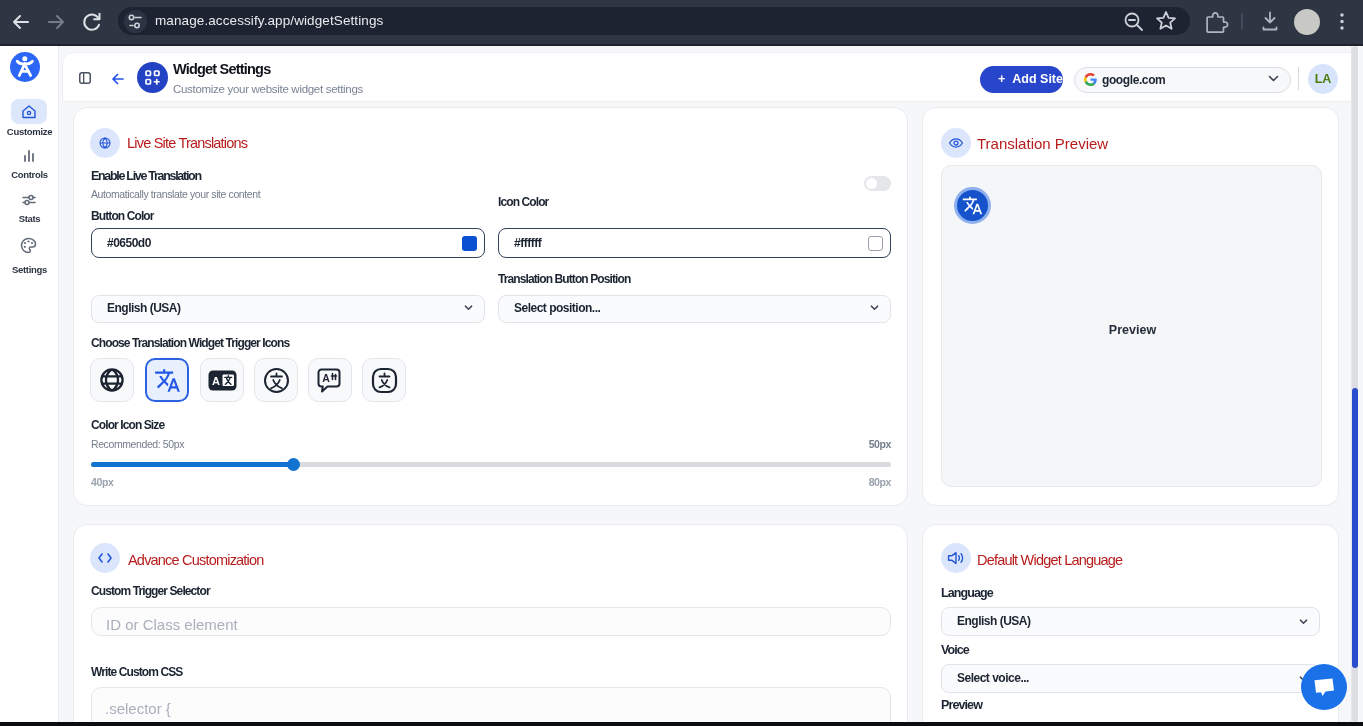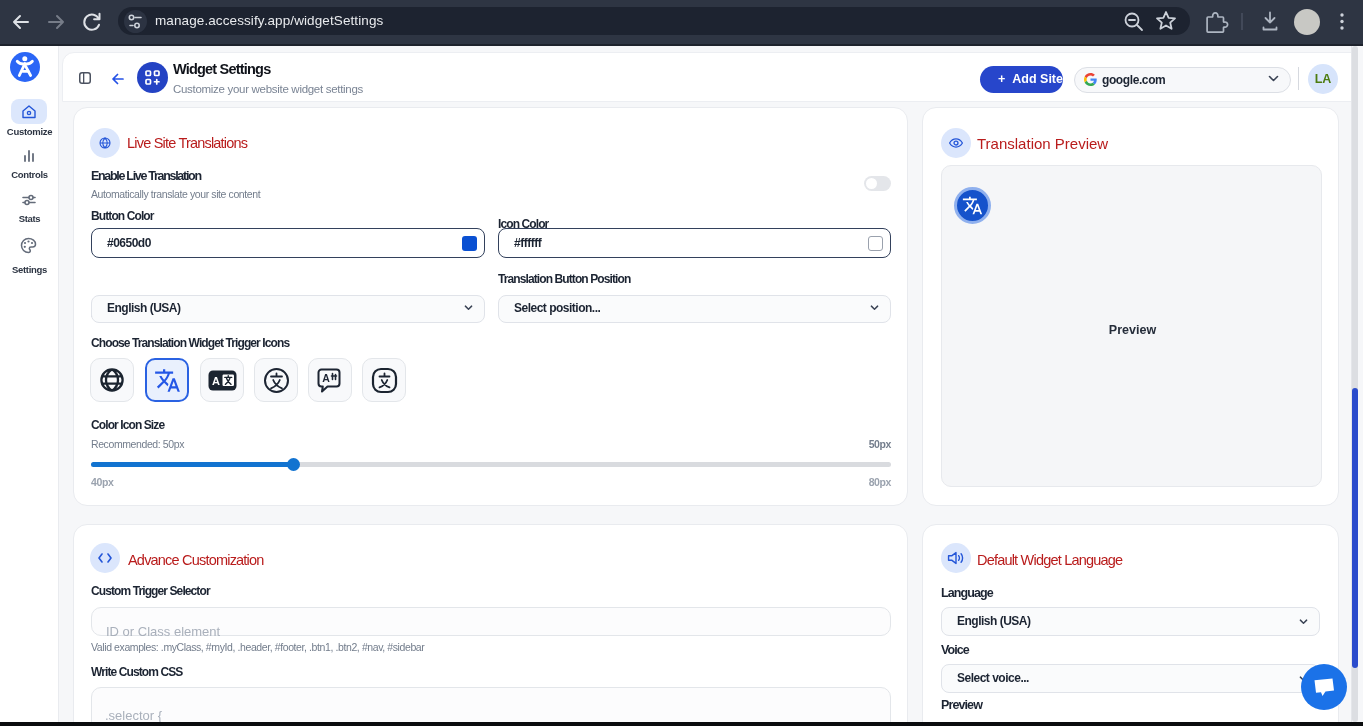--- a/index.html
+++ b/index.html
@@ -207,7 +207,7 @@
     <div class="inputbox" style="left:17px; top:120px; width:394px;"></div>
     <div class="seltext" style="left:33px; top:128px;">#0650d0</div>
     <div class="abs" style="left:388px; top:128px; width:15px; height:15px; background:#0a50d2; border-radius:3px;"></div>
-    <div class="lbl" style="left:424px; top:109px;">Icon Color</div>
+    <div class="lbl" style="left:424px; top:87px;">Icon Color</div>
     <div class="inputbox" style="left:424px; top:120px; width:393px;"></div>
     <div class="seltext" style="left:440px; top:128px;">#ffffff</div>
     <div class="abs" style="left:794px; top:128px; width:15px; height:15px; background:#fff; border:1px solid #9aa1ad; border-radius:3px;"></div>

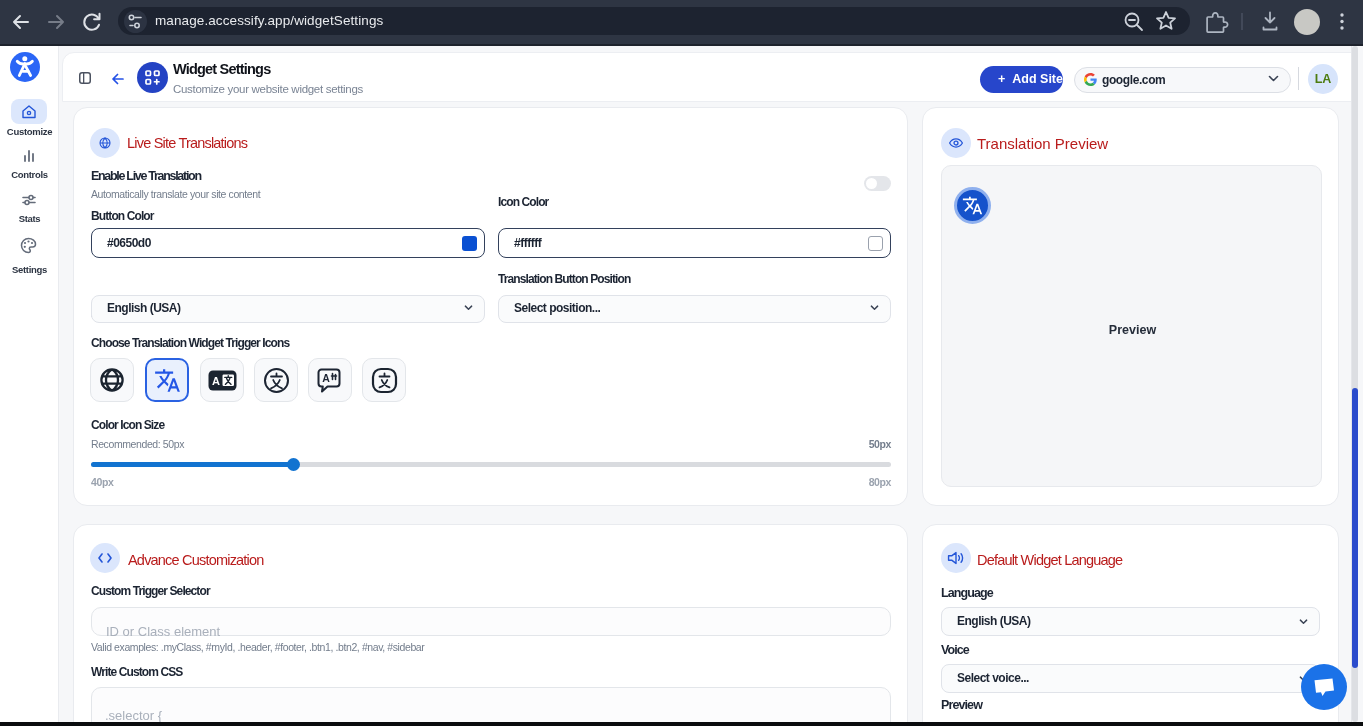--- a/index.html
+++ b/index.html
@@ -56,7 +56,7 @@
     display:flex; align-items:center; justify-content:center; }
   #blackbar { position:absolute; left:0; top:722px; width:1363px; height:4px; background:#0a0c0e; }
   .ta { border-radius:10px; background:#fcfcfd; border:1px solid #e3e6ea; position:absolute; }
-  .ph { color:#a9b0bb; font-size:13px; position:absolute;margin-top:8px; }
+  .ph { color:#a9b0bb; font-size:15px; position:absolute; }
 </style>
 </head>
 <body>

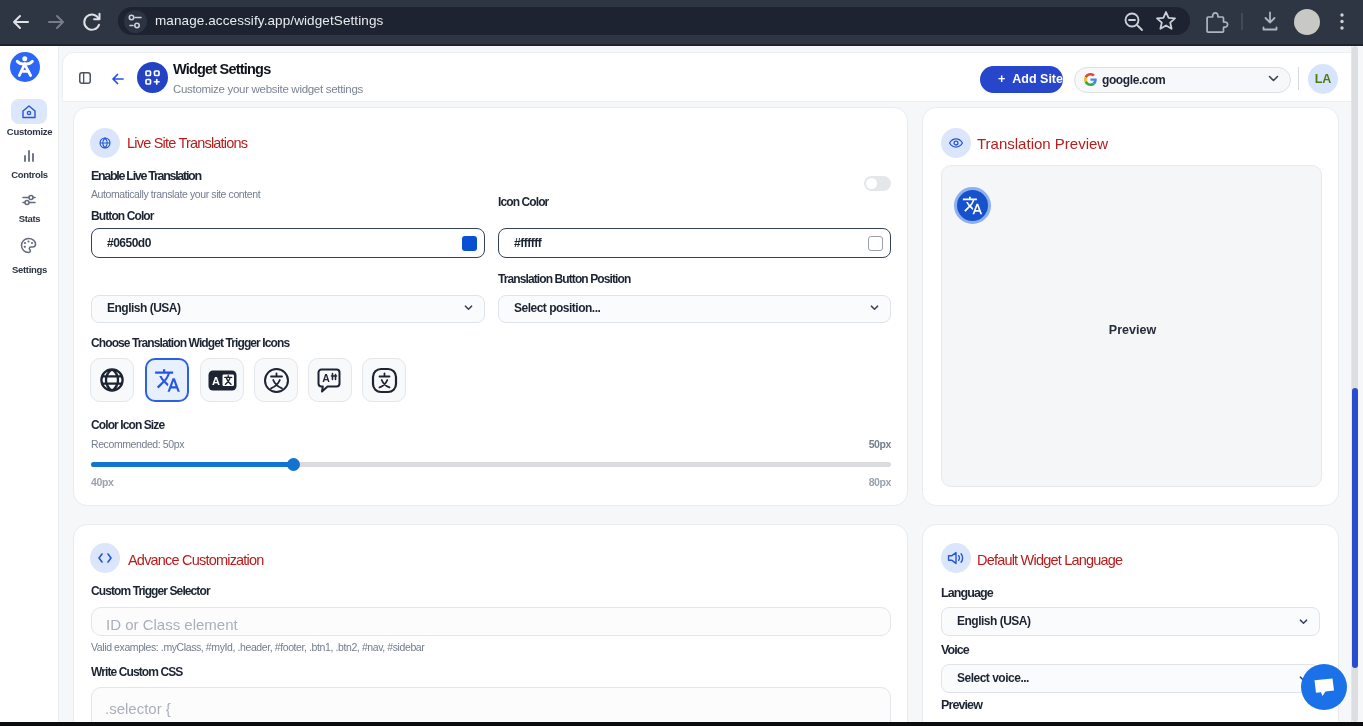--- a/index.html
+++ b/index.html
@@ -291,7 +291,6 @@
     <div class="lbl" style="left:17px; top:59px;">Custom Trigger Selector</div>
     <div class="ta" style="left:17px; top:82px; width:800px; height:29px;"></div>
     <div class="ph" style="left:32px; top:91px;">ID or Class element</div>
-    <div class="sub" style="left:17px; top:116px;">Valid examples: .myClass, #myId, .header, #footer, .btn1, .btn2, #nav, #sidebar</div>
     <div class="lbl" style="left:17px; top:140px;">Write Custom CSS</div>
     <div class="ta" style="left:17px; top:162px; width:800px; height:120px;"></div>
     <div class="ph" style="left:31px; top:175px;">.selector {</div>

